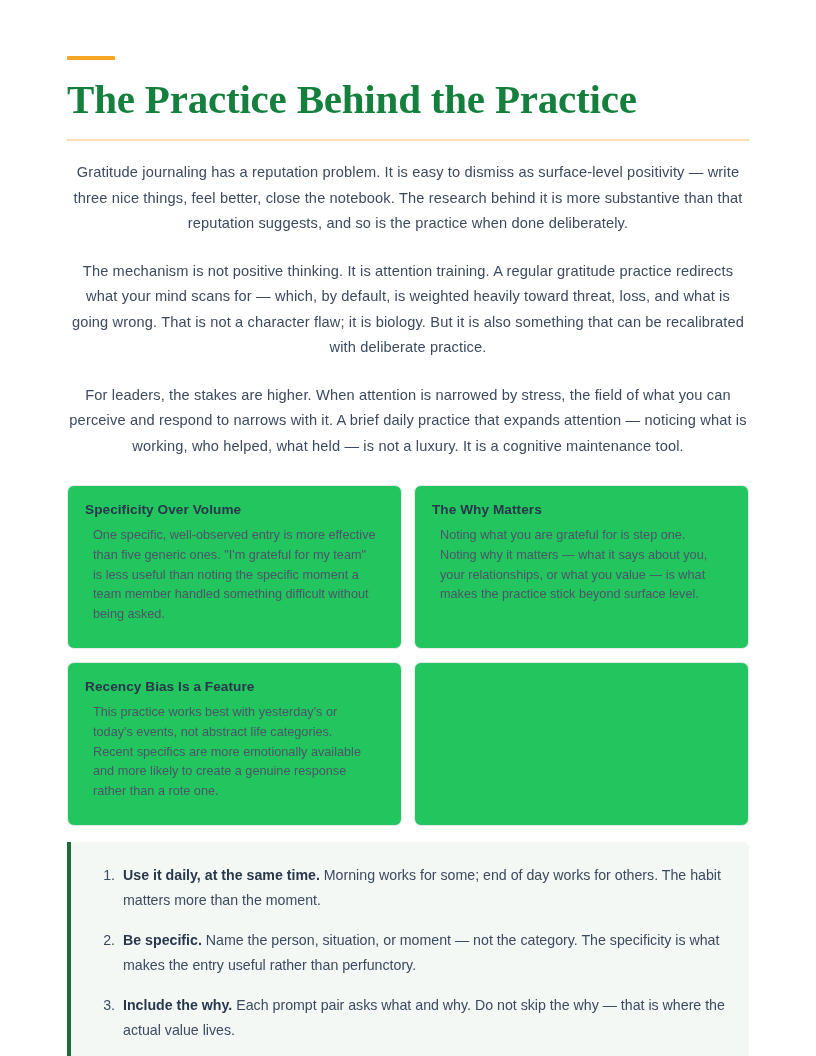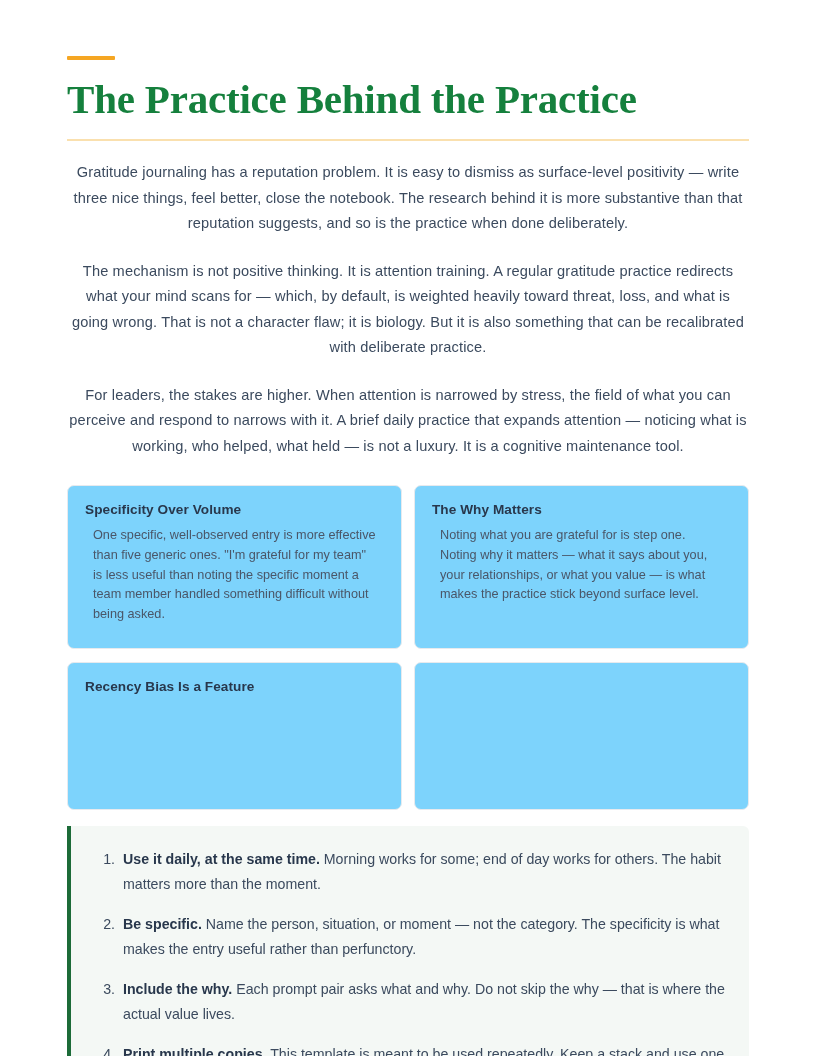--- a/index.html
+++ b/index.html
@@ -72,7 +72,7 @@
     row-gap: 13px;
   }
   .card {
-    background: #7dd3fc;
+    background: #22c55e;
     border: 1px solid #e7eaee;
     border-radius: 7px;
     padding: 16px 17px 16px 17px;

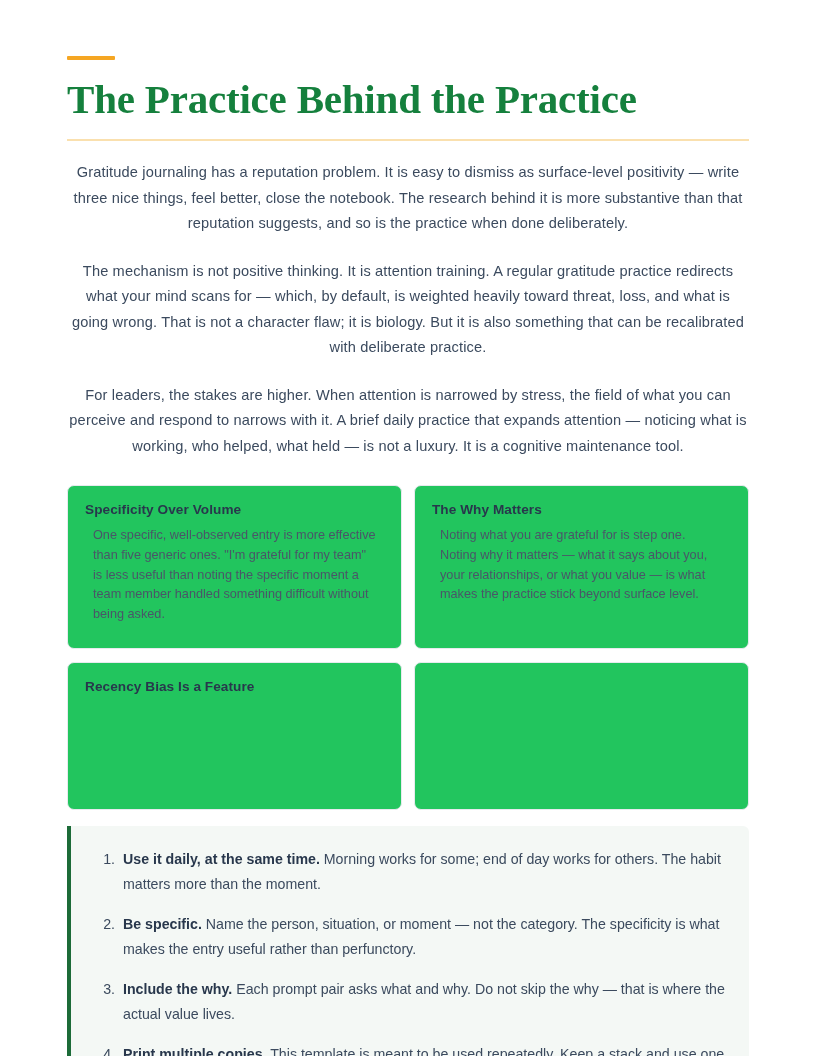--- a/index.html
+++ b/index.html
@@ -184,6 +184,7 @@
 
     <div class="card">
       <h2 class="card-title">Recency Bias Is a Feature</h2>
+      <p class="card-body">This practice works best with yesterday's or today's events, not abstract life categories. Recent specifics are more emotionally available and more likely to create a genuine response rather than a rote one.</p>
     </div>
 
     <div class="card">

